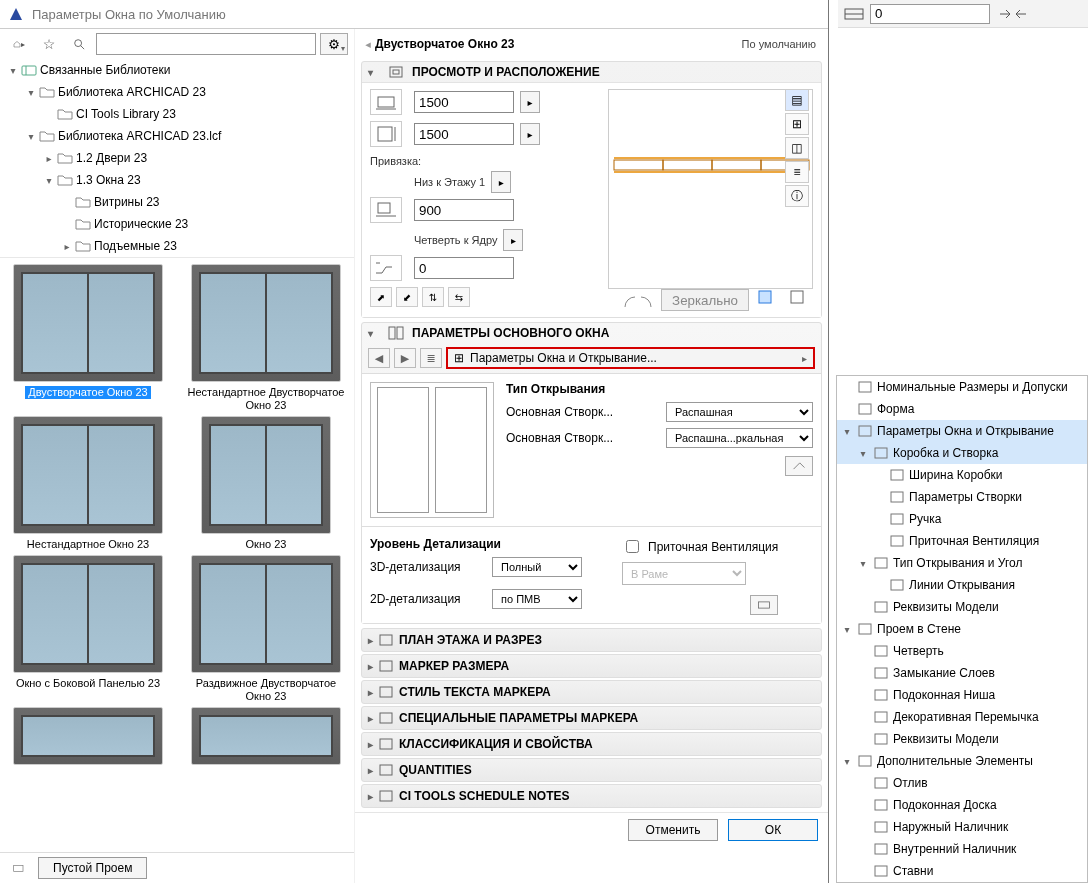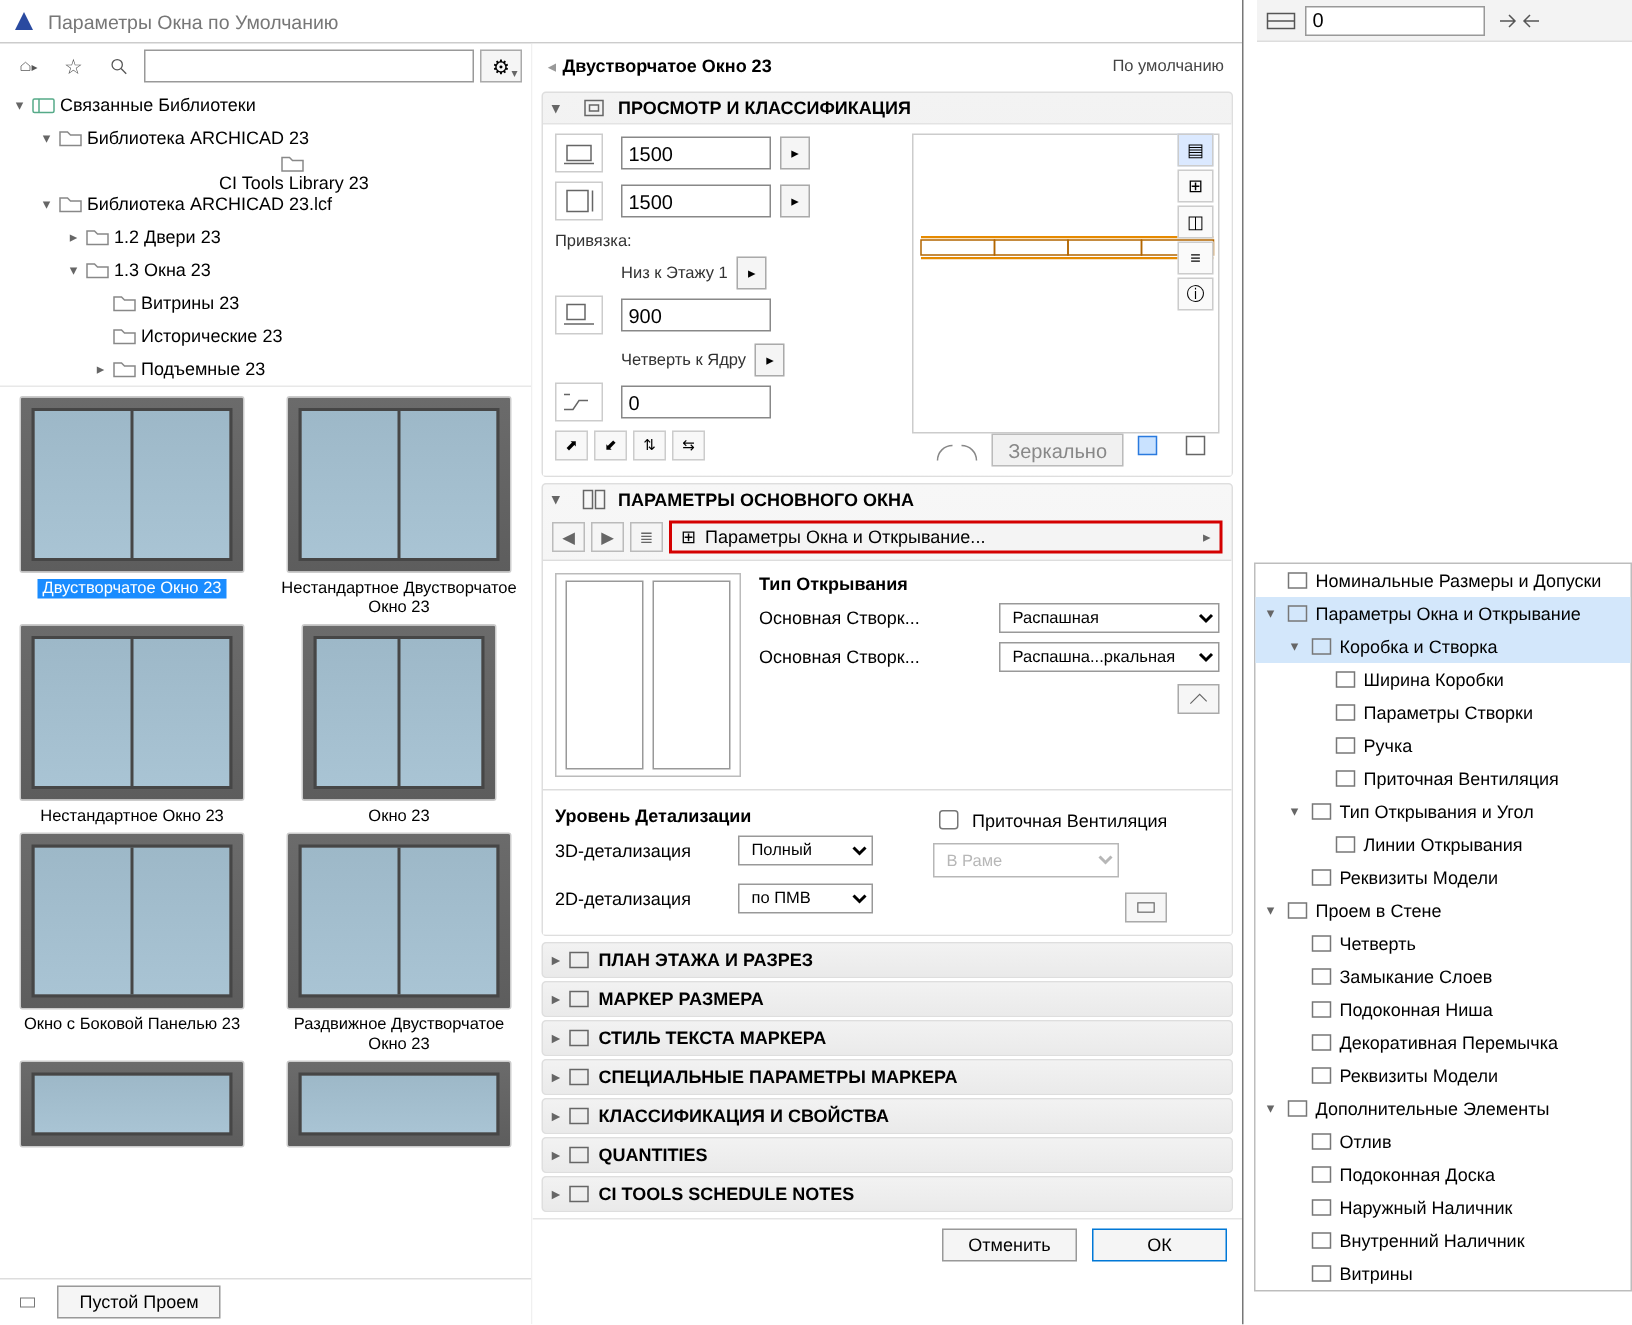--- a/index.html
+++ b/index.html
@@ -360,7 +360,7 @@
                 <rect x="5" y="5" width="6" height="4" fill="none" stroke="#666"></rect>
               </svg>
         </span>
-        <span>ПРОСМОТР И КЛАССИФИКАЦИЯ</span>
+        <span>ПРОСМОТР И РАСПОЛОЖЕНИЕ</span>
       </div>
       <div class="section-body" style="position:relative; height:235px;">
         <div class="param-grid">

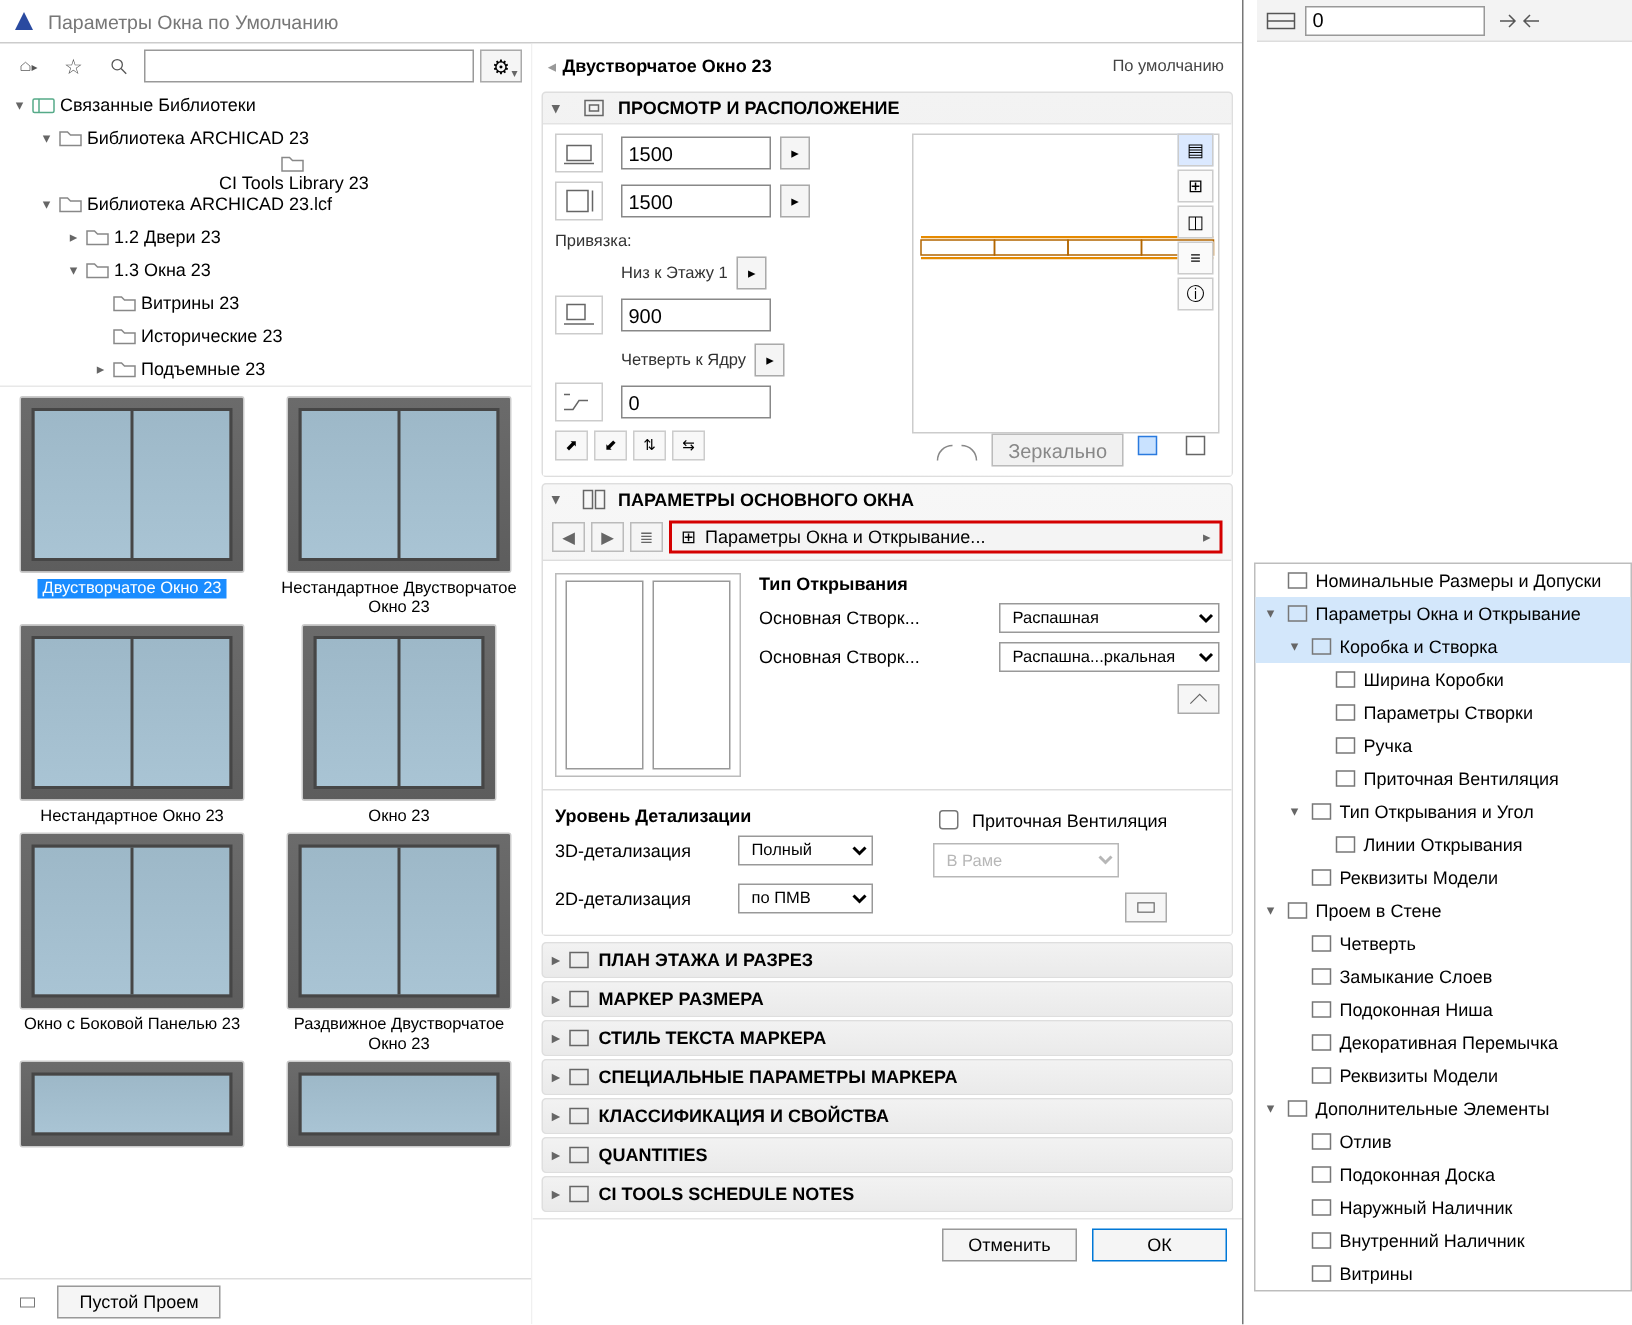--- a/index.html
+++ b/index.html
@@ -189,7 +189,7 @@
     </span>
     <span class="tree-lbl">Библиотека ARCHICAD 23</span>
             </div>
-            <div class="tree-row" style="padding-left: 42px; flex-direction: column;">
+            <div class="tree-row" style="padding-left: 42px;">
               <span class="tw"></span>
     <span class="tree-ico">
       <svg width="16" height="12" viewBox="0 0 16 12">

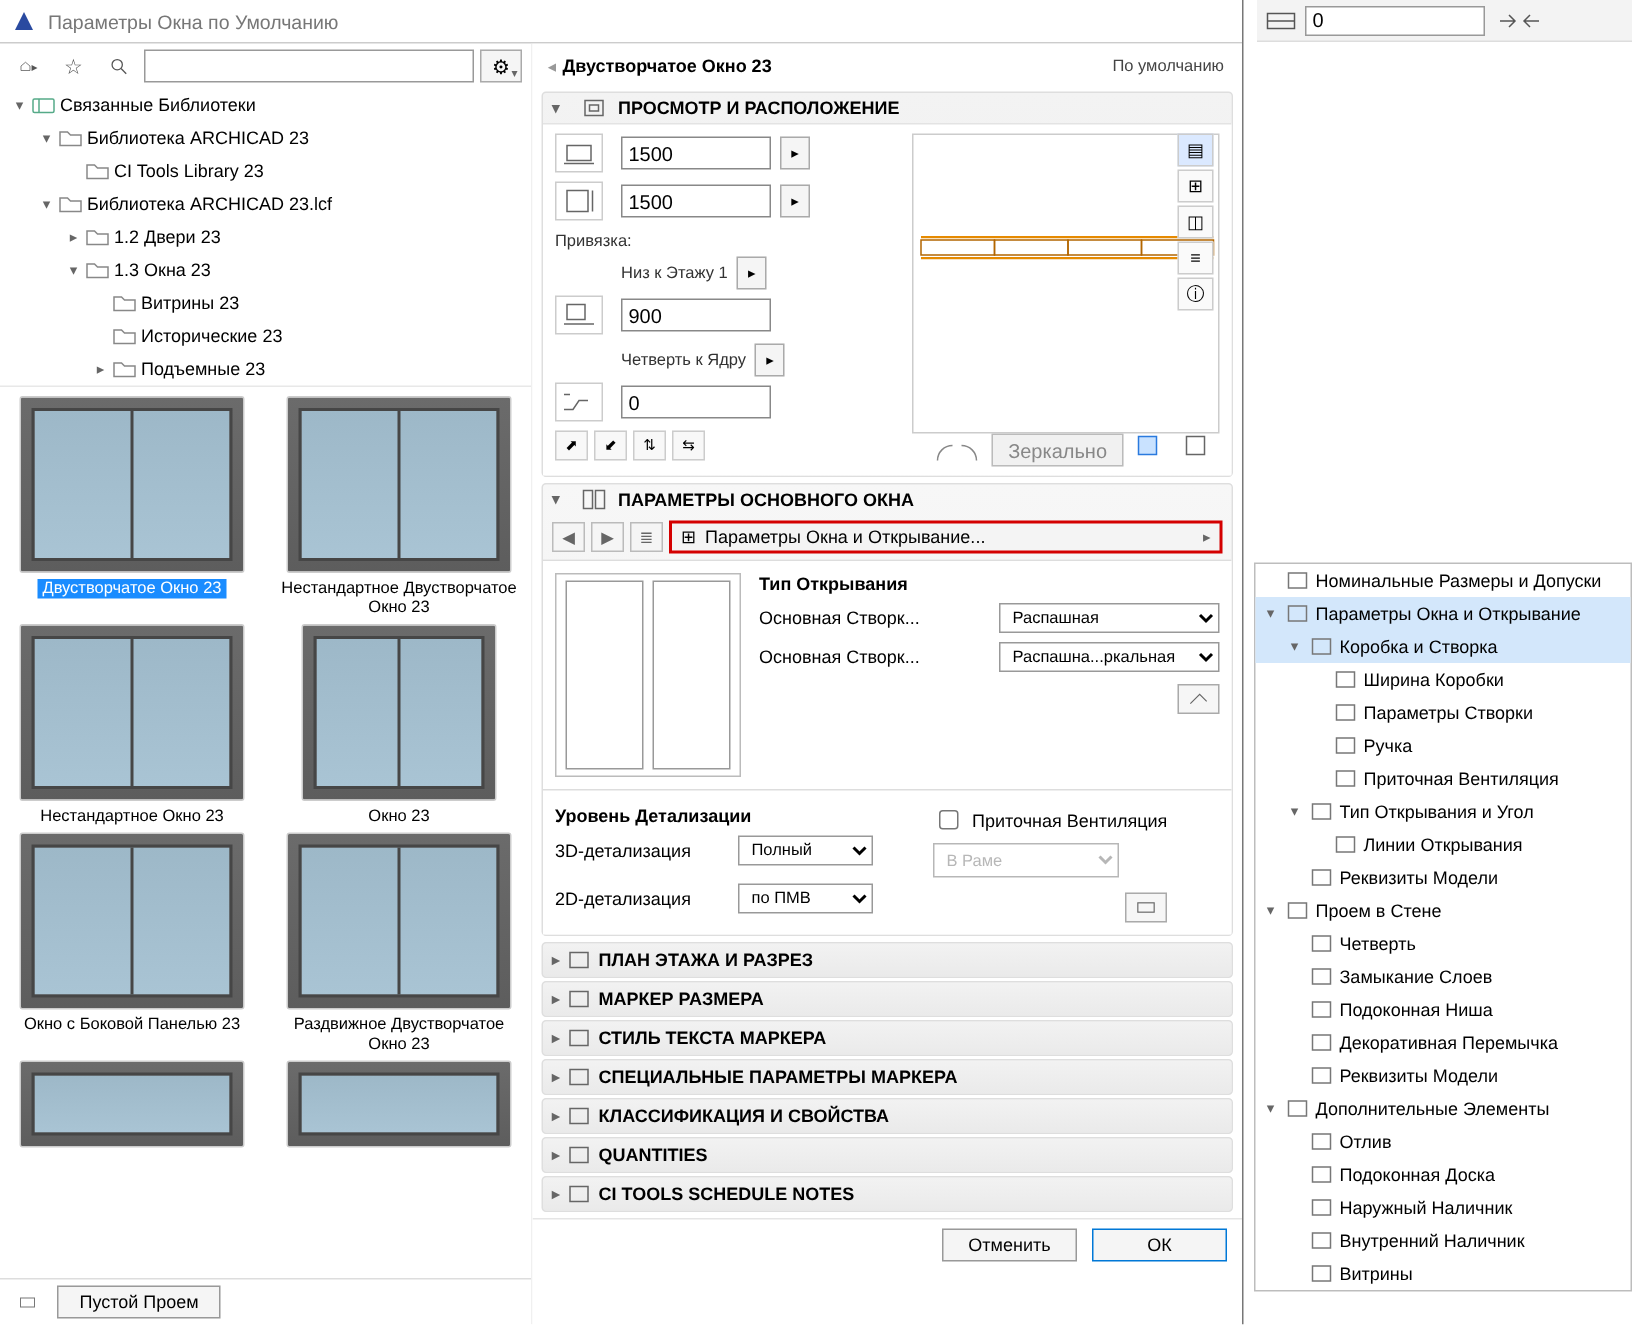--- a/index.html
+++ b/index.html
@@ -618,6 +618,15 @@
     </span>
     <span class="flbl">Номинальные Размеры и Допуски</span>
     </div>
+    <div class="fly-row" style="padding-left: 4px;">
+      <span class="ftw"></span>
+    <span class="fico">
+      <svg width="14" height="12" viewBox="0 0 14 12">
+          <rect x="1" y="1" width="12" height="10" fill="none" stroke="#777"></rect>
+        </svg>
+    </span>
+    <span class="flbl">Форма</span>
+    </div>
     <div class="fly-row sel" style="padding-left: 4px;">
       <span class="ftw">▾</span>
     <span class="fico">

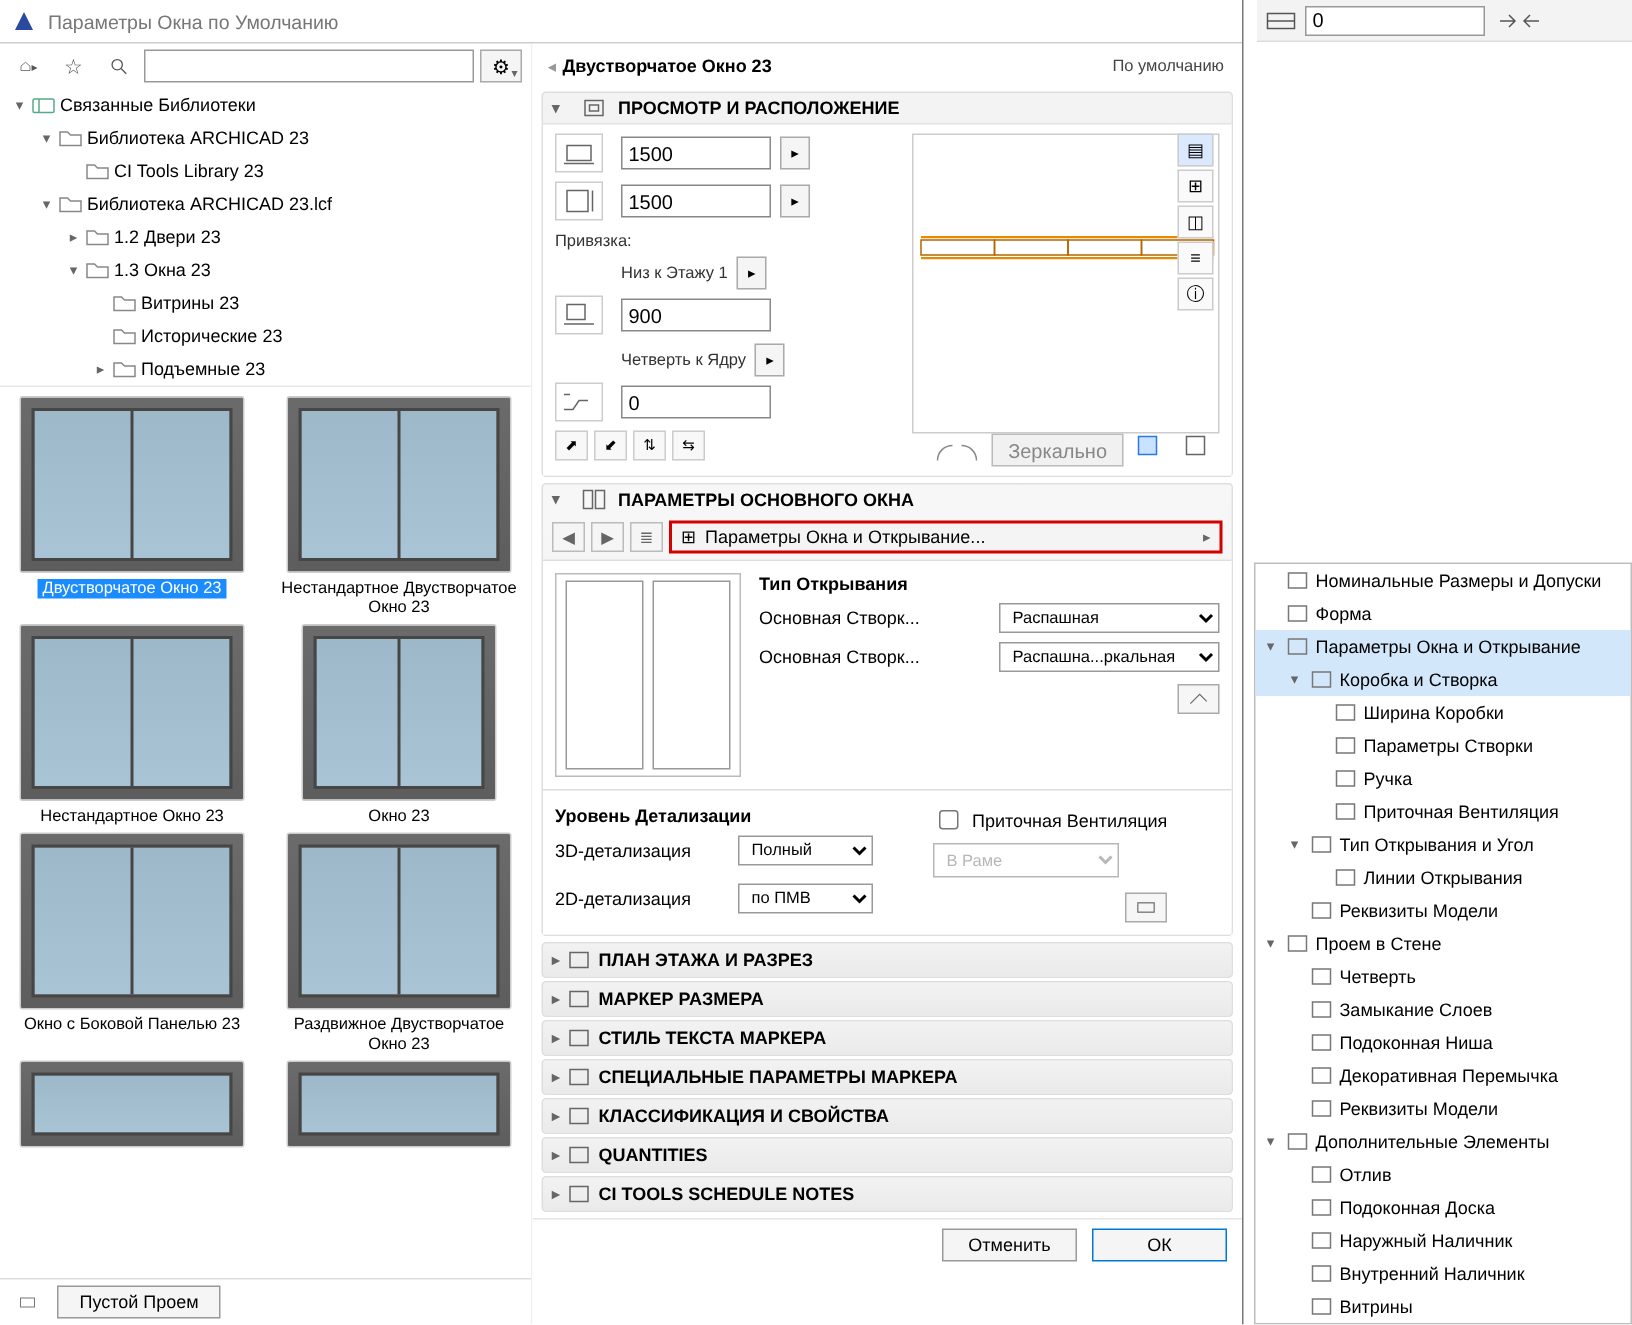--- a/index.html
+++ b/index.html
@@ -814,7 +814,7 @@
           <rect x="1" y="1" width="12" height="10" fill="none" stroke="#777"></rect>
         </svg>
     </span>
-    <span class="flbl">Витрины</span>
+    <span class="flbl">Ставни</span>
     </div>
   </div>
 

